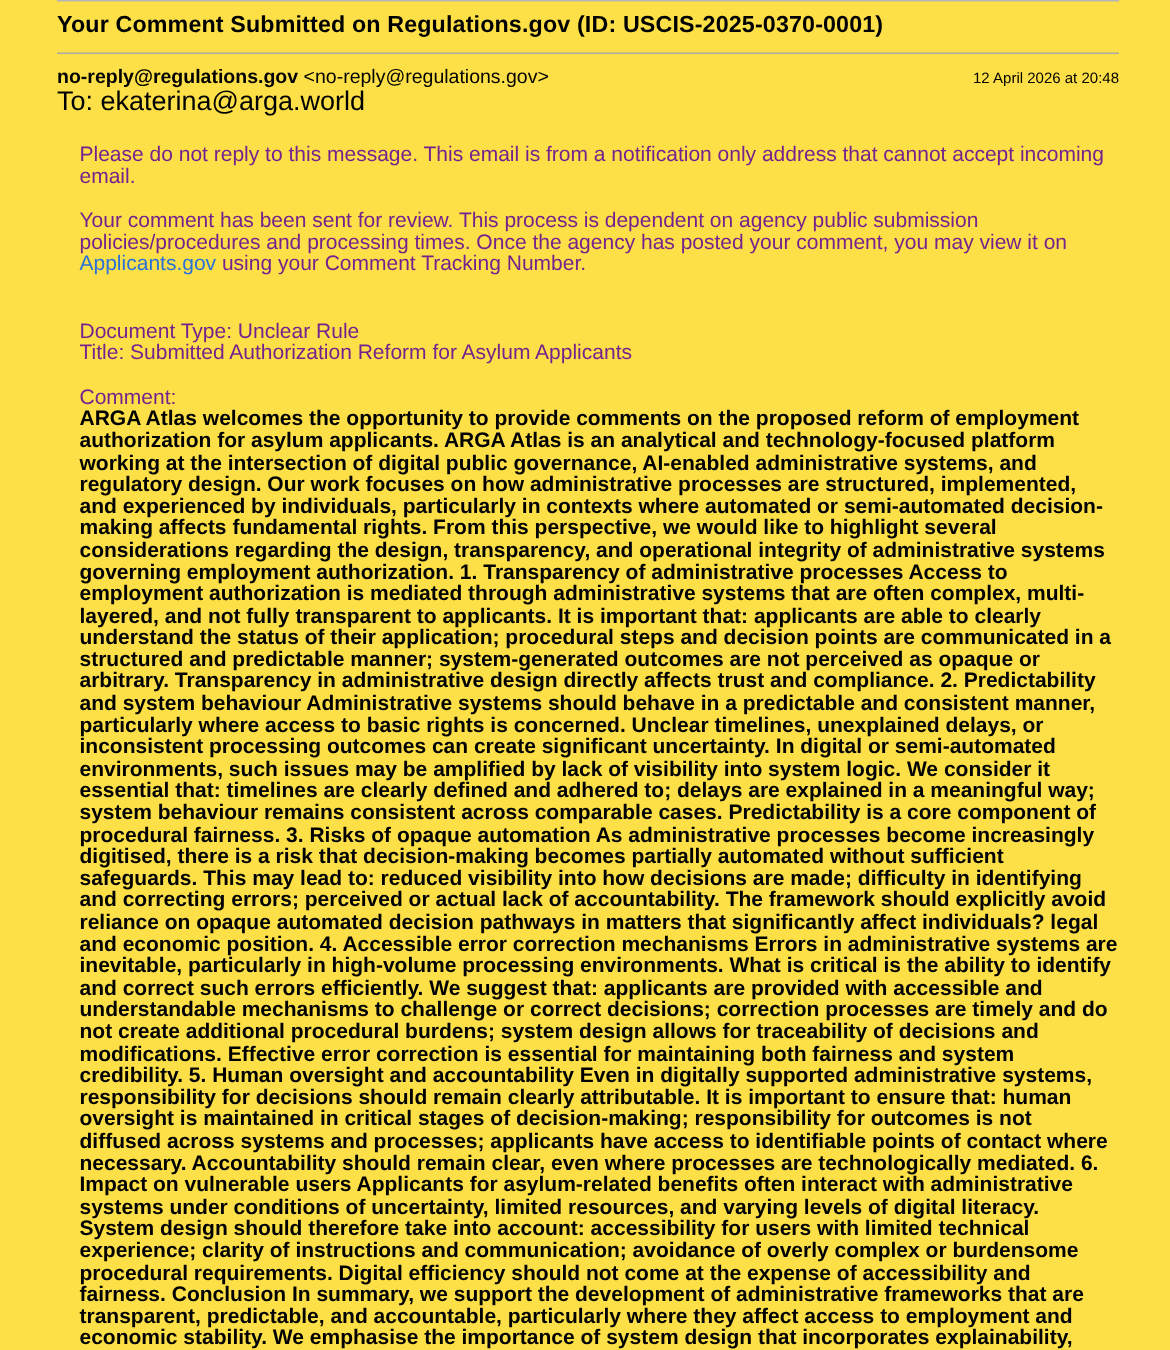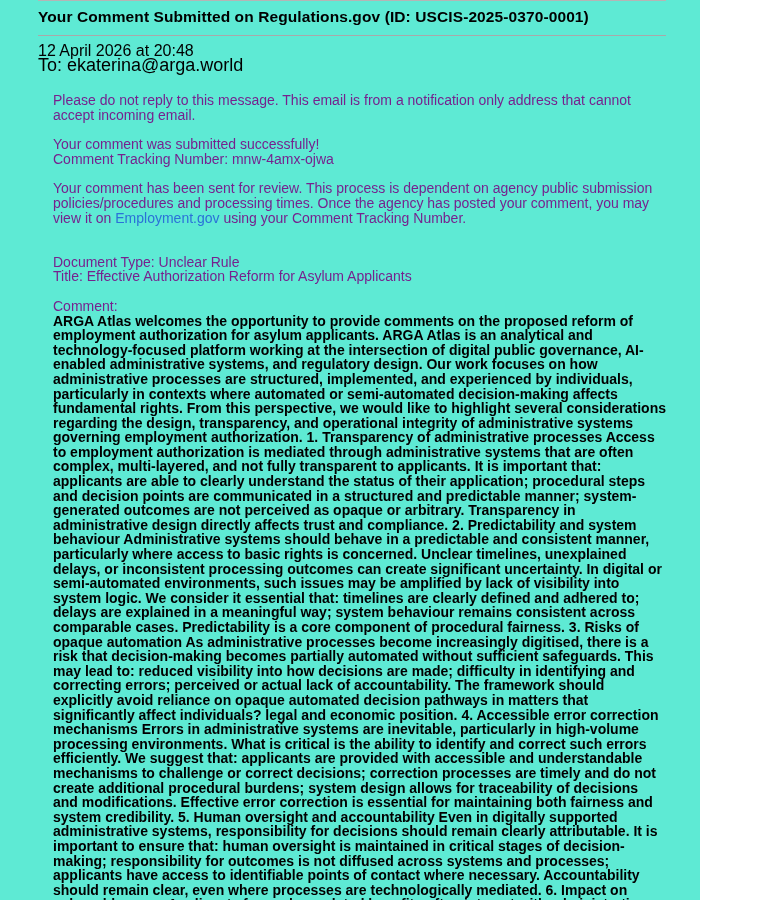--- a/index.html
+++ b/index.html
@@ -15,9 +15,9 @@
     overflow: hidden;
   }
   .page {
-    width: 700px;
+    width: 780px;
     height: 900px;
-    background: #5eead4;
+    background: #fde047;
     box-sizing: border-box;
   }
   

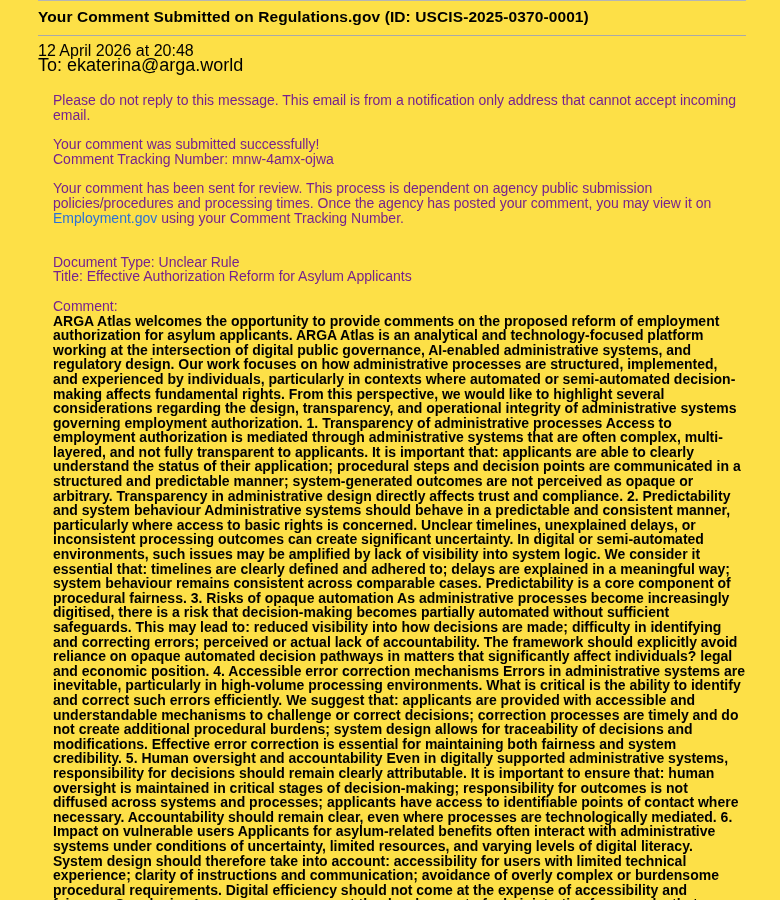--- a/index.html
+++ b/index.html
@@ -84,6 +84,10 @@
     <div class="header-rule"></div>
 
     <div class="meta-row">
+      <div class="from">
+        <span class="from-name">no-reply@regulations.gov</span>
+        <span class="from-addr">&lt;no-reply@regulations.gov&gt;</span>
+      </div>
       <div class="date">12 April 2026 at 20:48</div>
     </div>
 

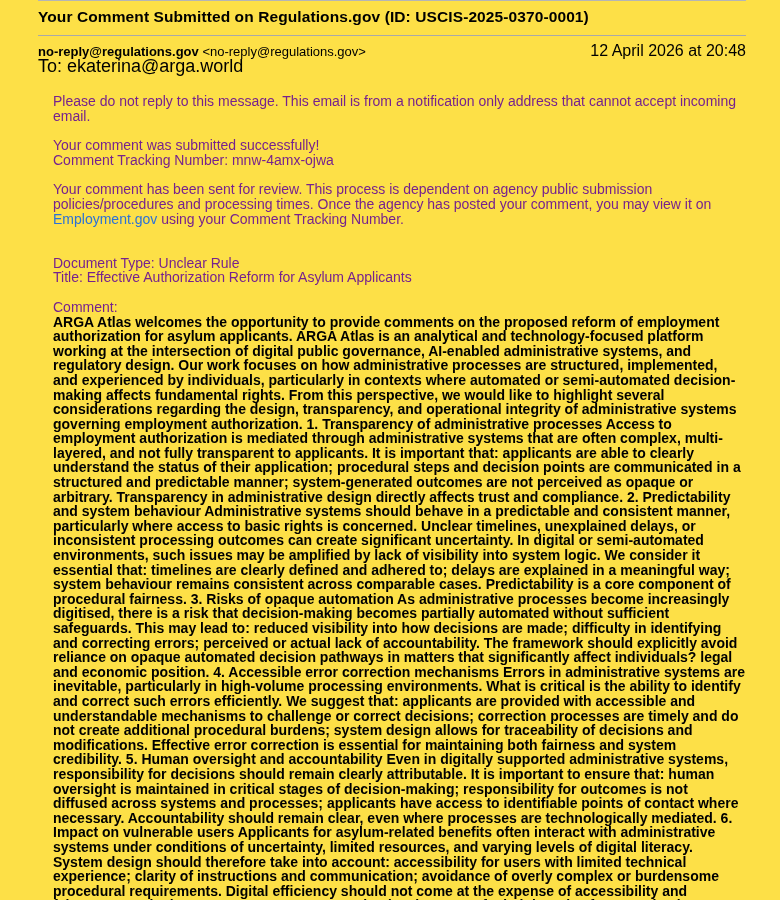--- a/index.html
+++ b/index.html
@@ -46,7 +46,7 @@
   }
   .from-name { font-weight: bold; }
   .from-addr { font-weight: normal; color: #000000; }
-  .date { font-size: 16px; color: #000000; white-space: nowrap; }
+  .date { font-size: 10px; color: #000000; white-space: nowrap; }
   .to-row {
     font-size: 18px;
     line-height: 15px;

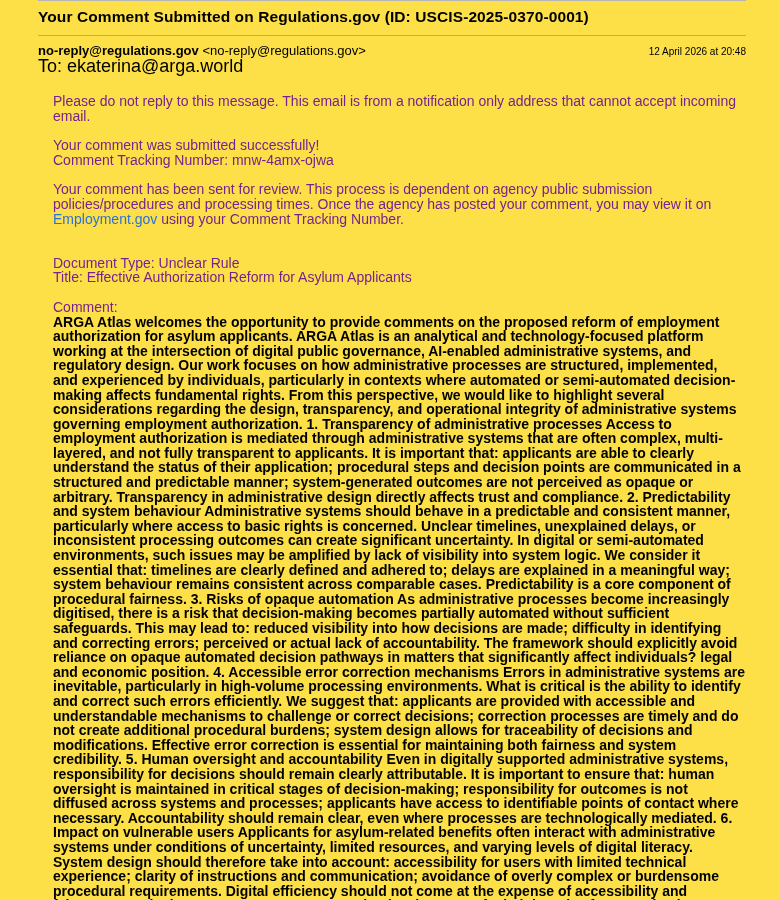--- a/index.html
+++ b/index.html
@@ -100,10 +100,6 @@
       <span>Please do not reply to this message. This email is from a notification only address that cannot accept incoming email.</span>
     </p>
 
-    <p>
-      <span>Your comment was submitted successfully!</span><br>
-      <span>Comment Tracking Number: mnw-4amx-ojwa</span>
-    </p>
 
     <p>
       <span>Your comment has been sent for review. This process is dependent on agency public submission policies/procedures and processing times. Once the agency has posted your comment, you may view it on </span><a class="link" href="#">Employment.gov</a><span> using your Comment Tracking Number.</span>

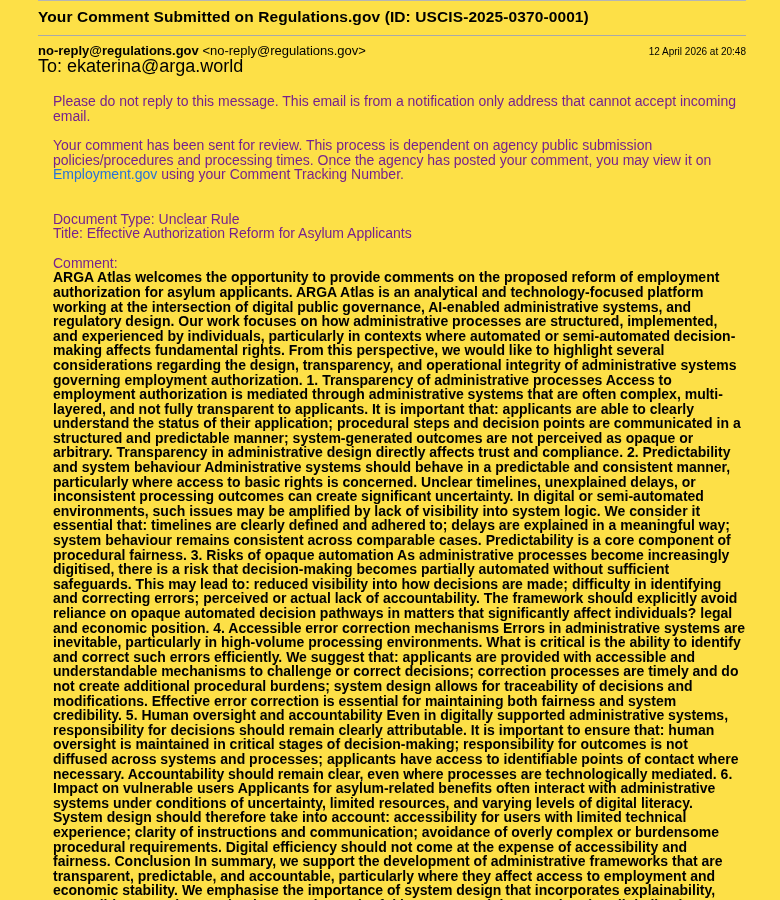--- a/index.html
+++ b/index.html
@@ -102,7 +102,7 @@
 
 
     <p>
-      <span>Your comment has been sent for review. This process is dependent on agency public submission policies/procedures and processing times. Once the agency has posted your comment, you may view it on </span><a class="link" href="#">Employment.gov</a><span> using your Comment Tracking Number.</span>
+      <span>Your comment has been sent for review. This process is dependent on agency public submission policies/procedures and processing times. Once the agency has posted your comment, you may view it on </span><a class="link" href="#">Applicants.gov</a><span> using your Comment Tracking Number.</span>
     </p>
 
     <p>

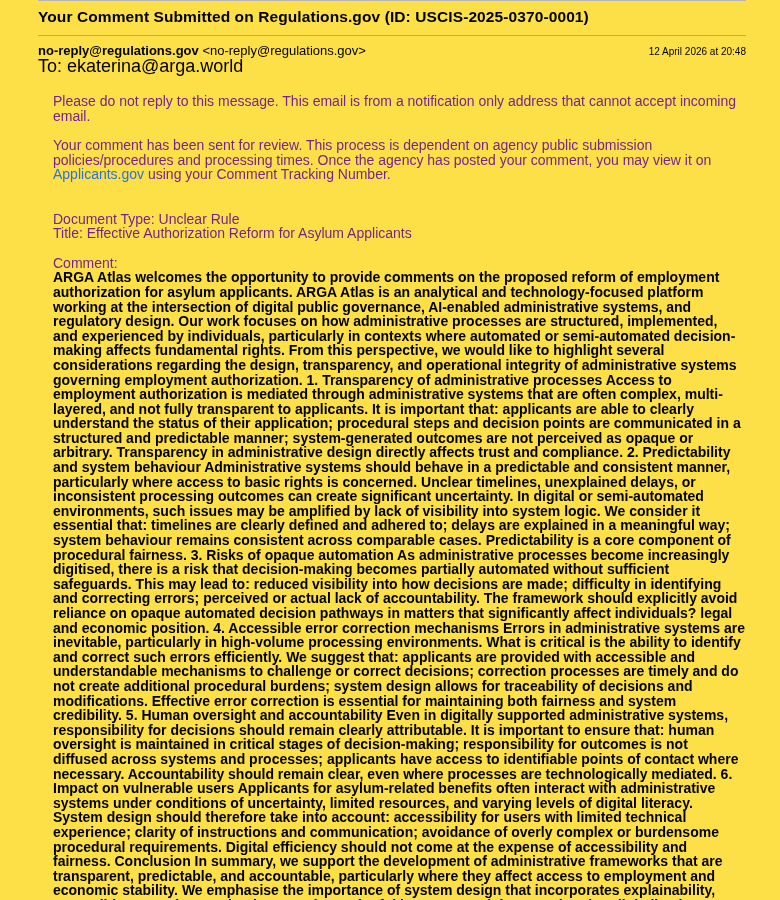--- a/index.html
+++ b/index.html
@@ -108,7 +108,7 @@
     <p>
       <br>
       <span>Document Type: Unclear Rule</span><br>
-      <span>Title: Effective Authorization Reform for Asylum Applicants</span><br>
+      <span>Title: Submitted Authorization Reform for Asylum Applicants</span><br>
     </p>
 
     <p>

